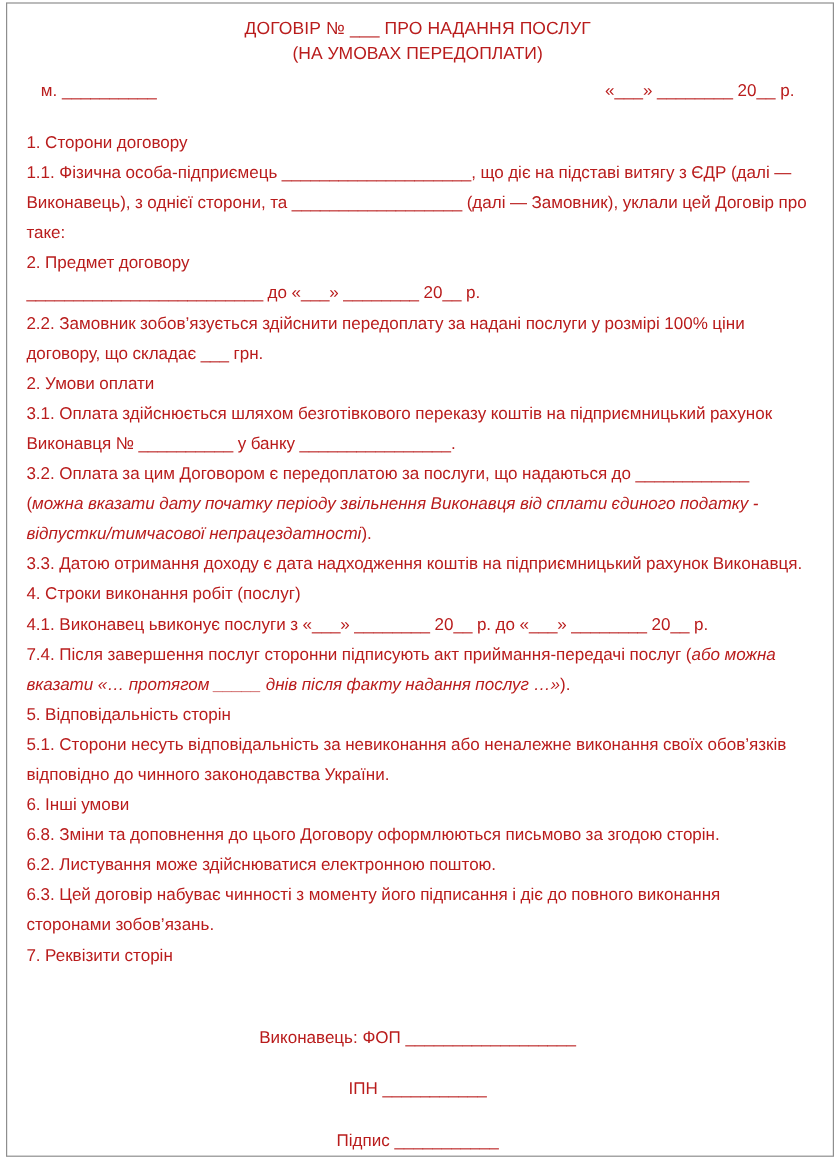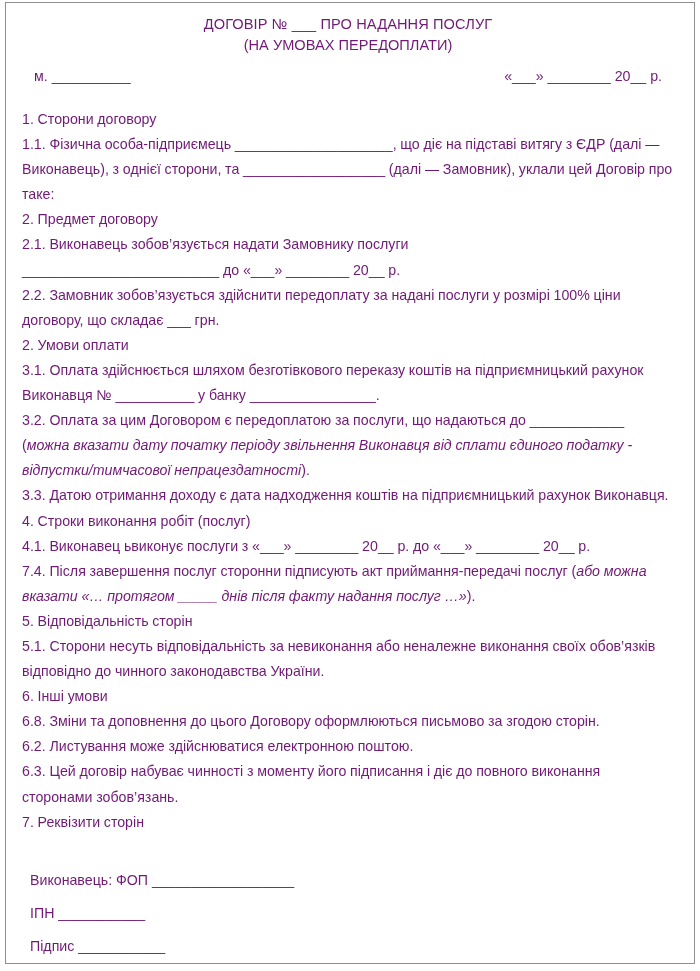--- a/index.html
+++ b/index.html
@@ -14,7 +14,7 @@
     box-sizing: border-box;
     background: #ffffff;
     font-family: "Liberation Sans", sans-serif;
-    color: #701a75;
+    color: #b91c1c;
     overflow: hidden;
   }
   .page-border {

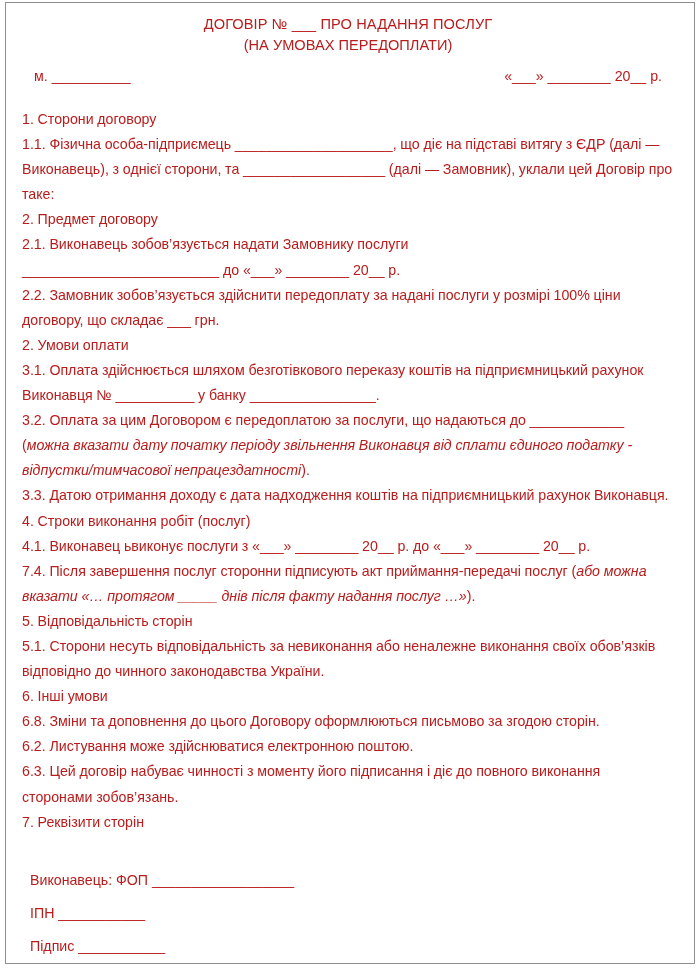--- a/index.html
+++ b/index.html
@@ -108,7 +108,6 @@
       <p class="para">1.1. Фізична особа-підприємець ____________________, що діє на підставі витягу з ЄДР (далі — Виконавець), з однієї сторони, та __________________ (далі — Замовник), уклали цей Договір про таке:</p>
 
       <p class="para">2. Предмет договору</p>
-      <p class="para">2.1. Виконавець зобов’язується надати Замовнику послуги</p>
       <p class="para">_________________________ до «___» ________ 20__ р.</p>
       <p class="para">2.2. Замовник зобов’язується здійснити передоплату за надані послуги у розмірі 100% ціни договору, що складає ___ грн.</p>
 

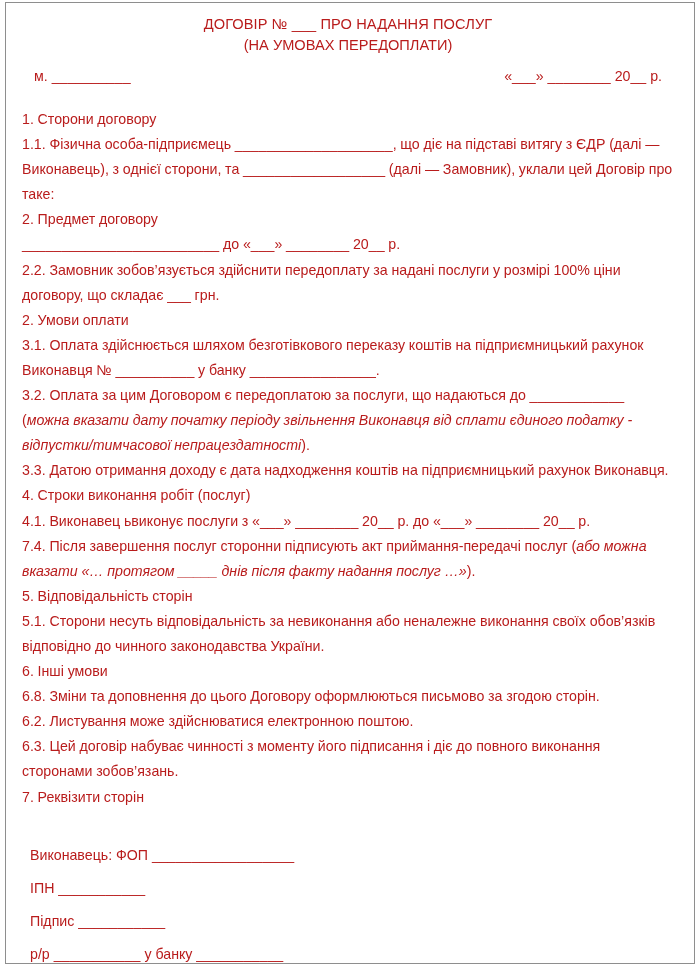--- a/index.html
+++ b/index.html
@@ -82,8 +82,9 @@
     line-height: 25.1px;
   }
   .sig-line {
-    margin: 8px;
+    margin: 18px;
     white-space: pre;
+    text-align: center;
   }
 </style>
 </head>

